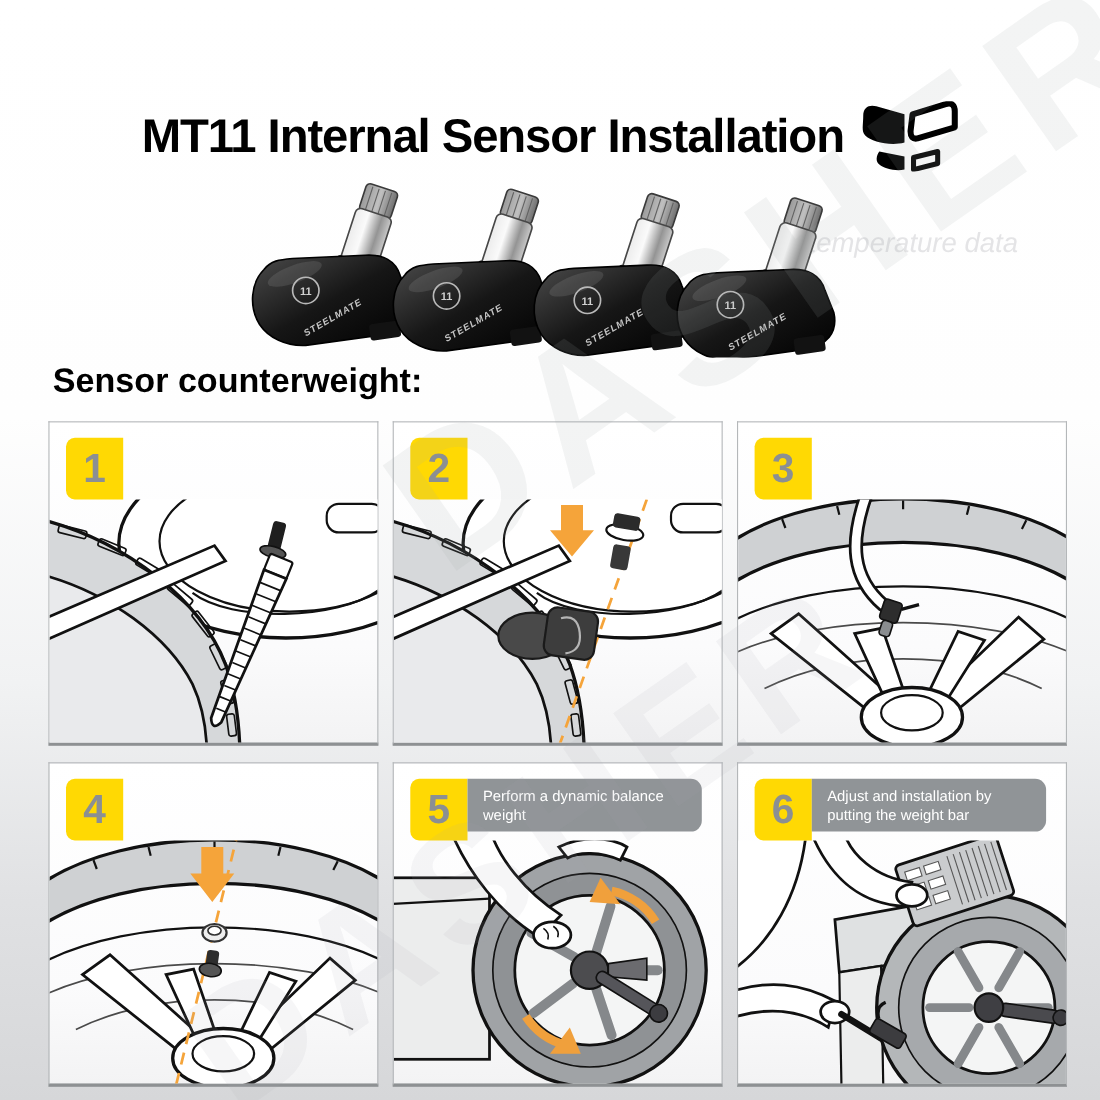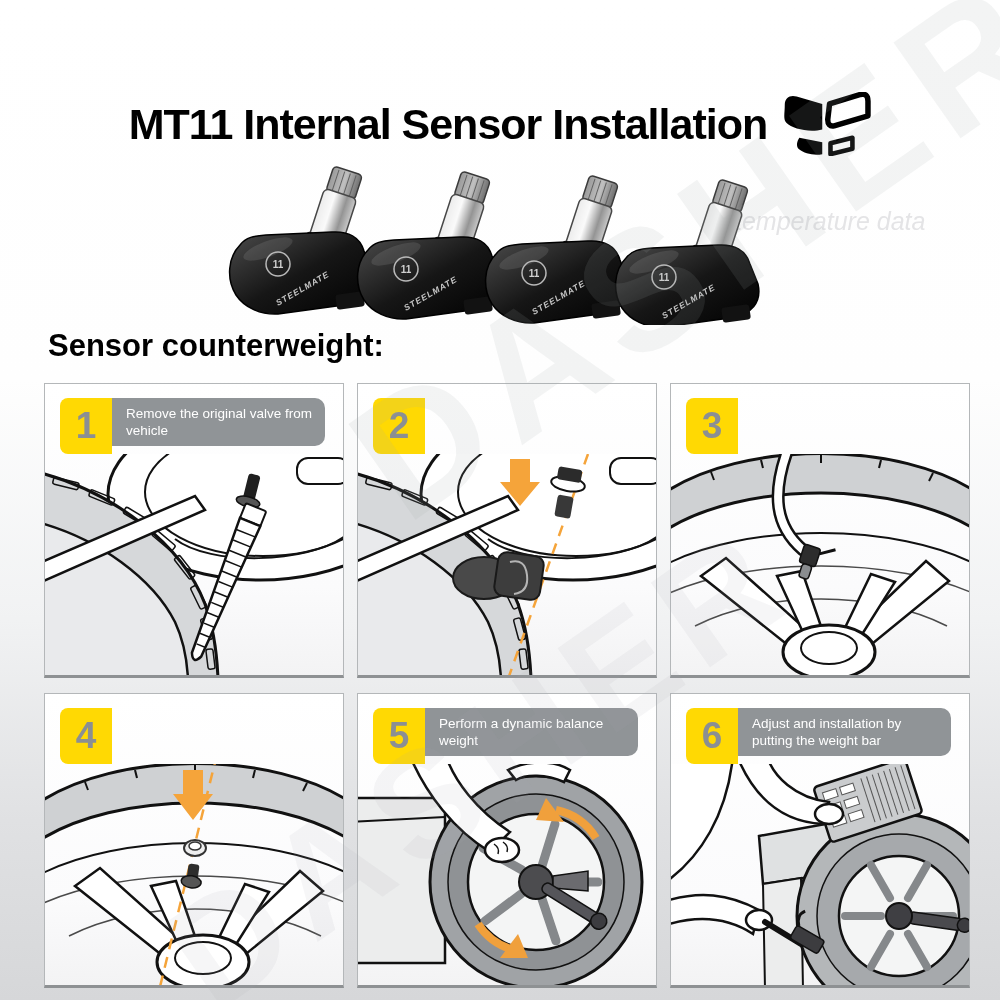--- a/index.html
+++ b/index.html
@@ -122,7 +122,6 @@
 <div class="panel p1">
   <div class="step-header">
     <div class="step-num">1</div>
-    <div class="step-banner">Remove the original valve from vehicle</div>
   </div>
   <svg class="illus" viewBox="0 0 300 225">
     <ellipse cx="215" cy="40" rx="152" ry="86" fill="#fff" stroke="#111" stroke-width="3"></ellipse>

